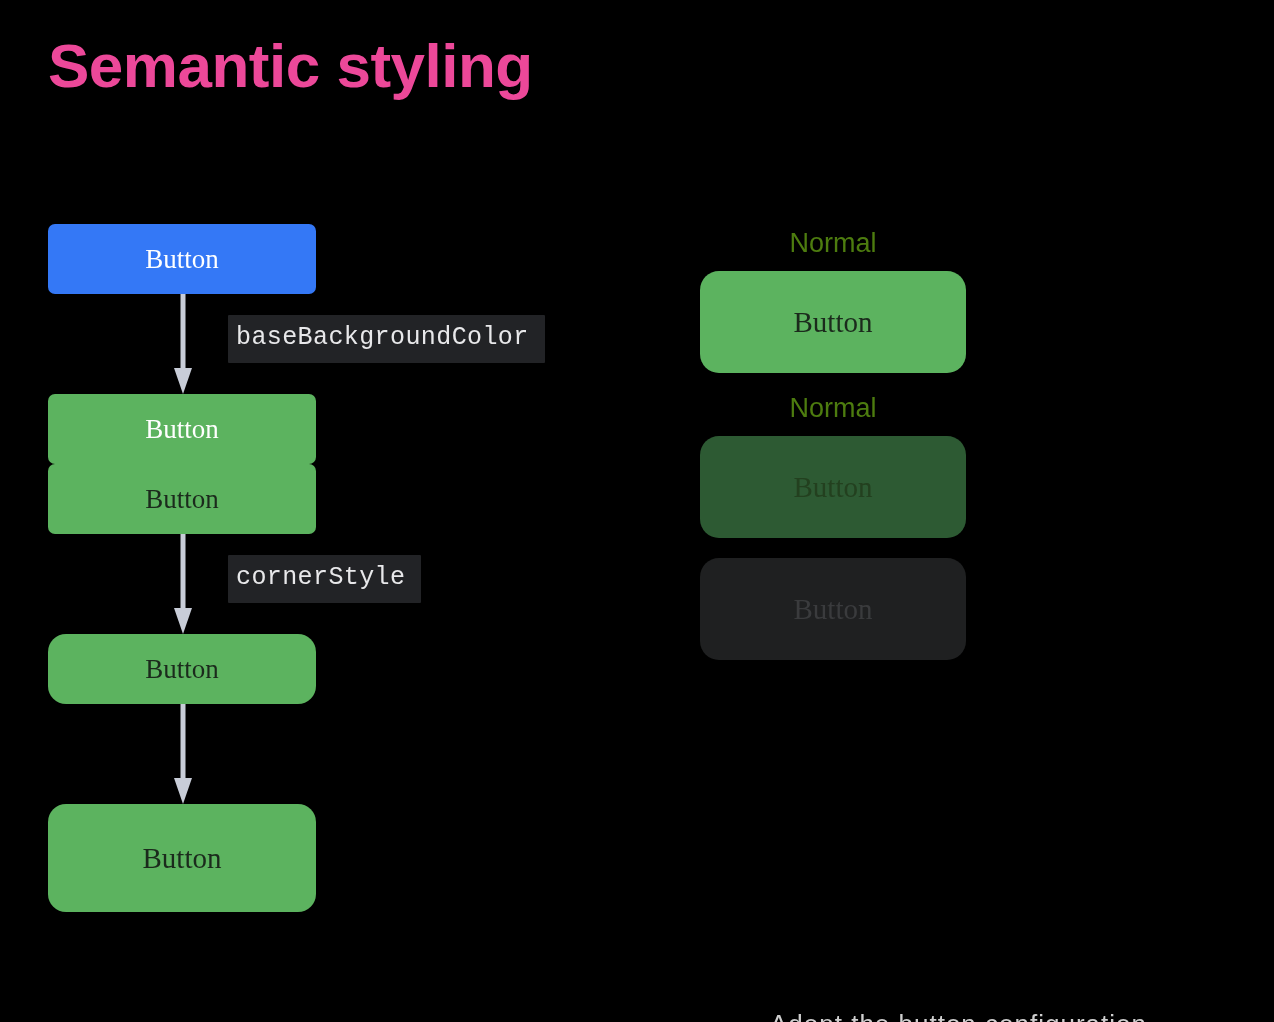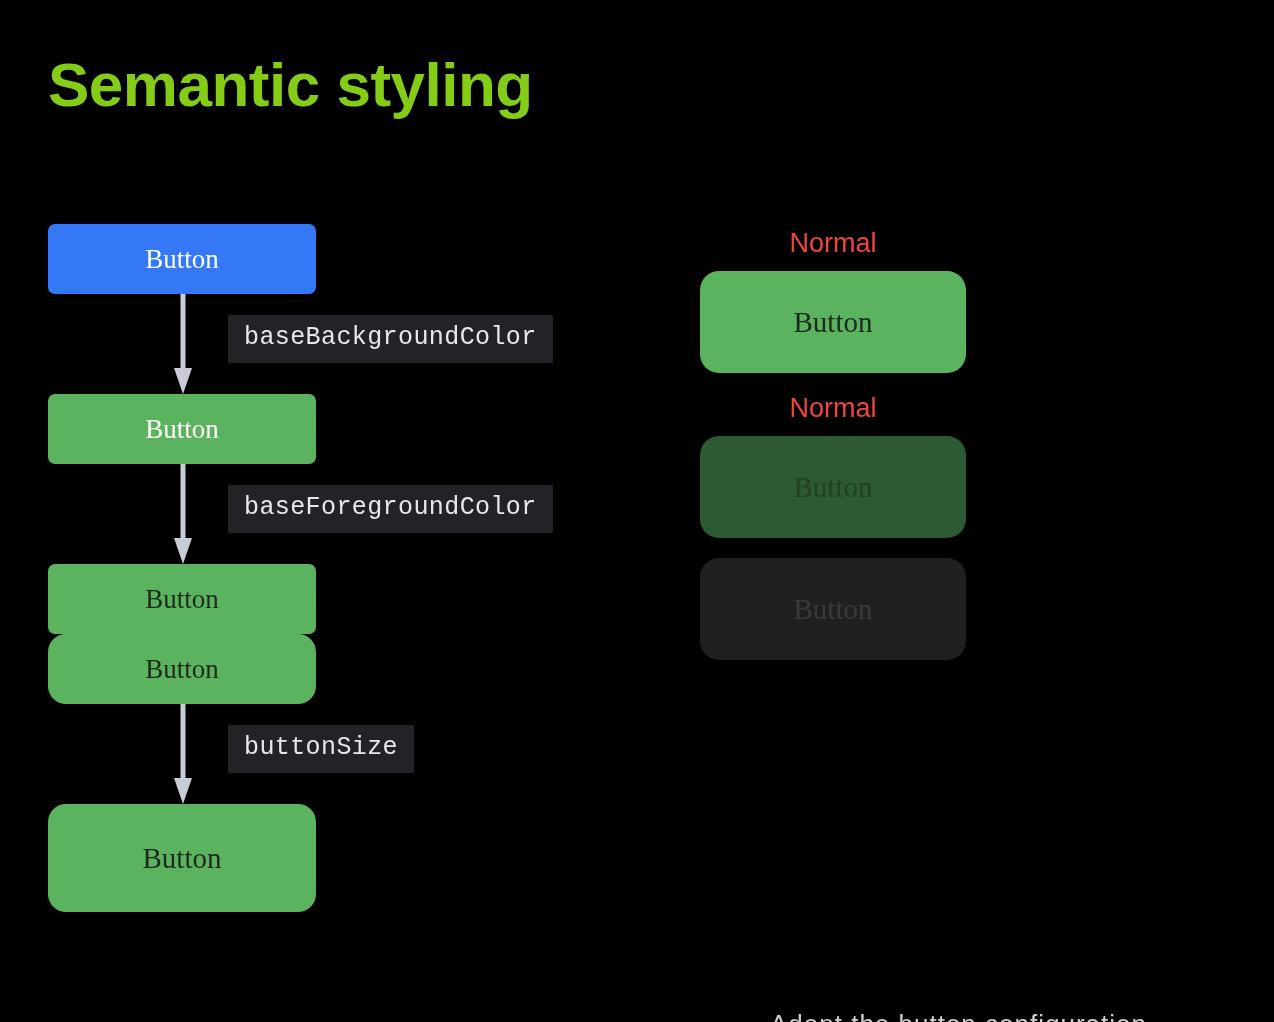--- a/index.html
+++ b/index.html
@@ -31,11 +31,10 @@
     top: 33px;
     font-size: 62px;
     font-weight: bold;
-    color: #84cc16;
+    color: #ec4899;
     letter-spacing: -0.5px;
     line-height: 1.05;
     white-space: nowrap;
-    margin-top: 19px;
   }
 
   

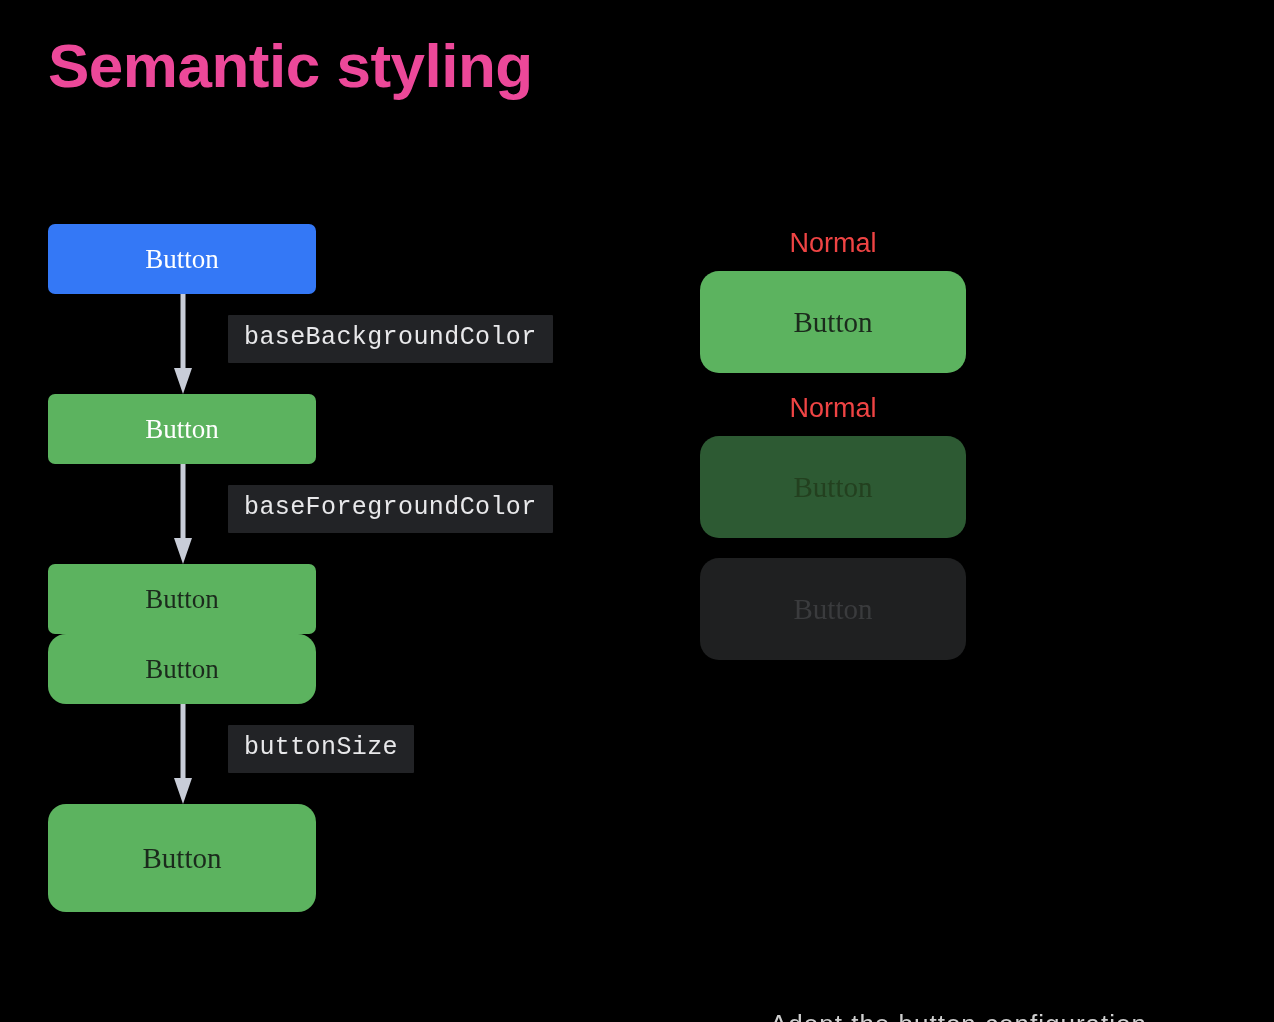--- a/index.html
+++ b/index.html
@@ -135,7 +135,7 @@
   }
   .state-label {
     text-align: center;
-    color: #ef4444;
+    color: #4d7c0f;
     font-size: 27px;
     font-weight: normal;
     margin-bottom: 12px;

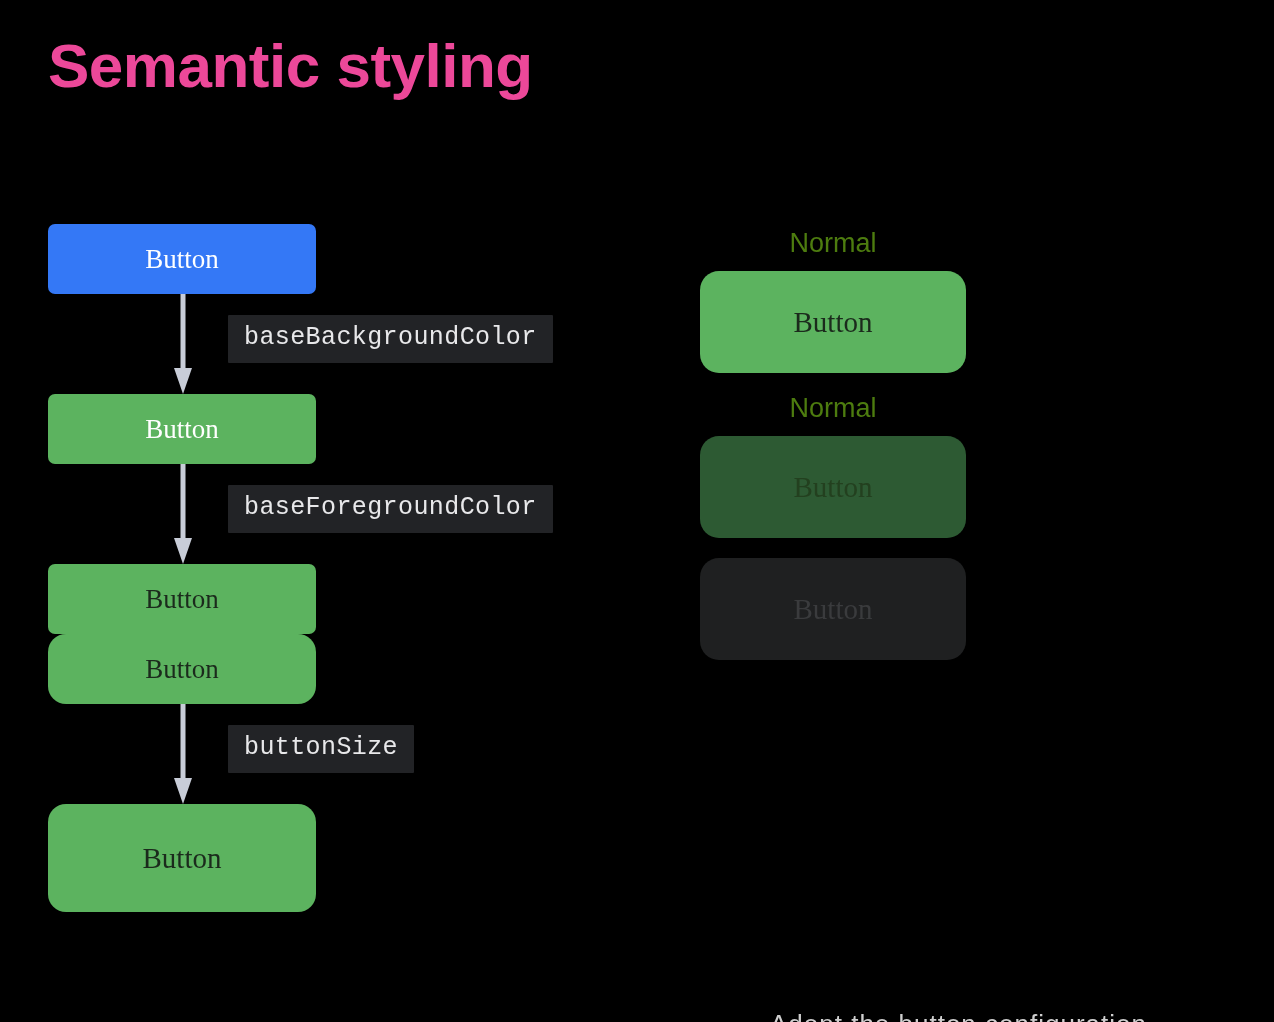--- a/index.html
+++ b/index.html
@@ -117,7 +117,7 @@
     font-family: "Liberation Mono", monospace;
     font-size: 25px;
     letter-spacing: 0.4px;
-    padding: 8px 16px 10px 16px;
+    padding: 8px 16px 10px 8px;
     line-height: 1.2;
     white-space: nowrap;
     border-radius: 1px;

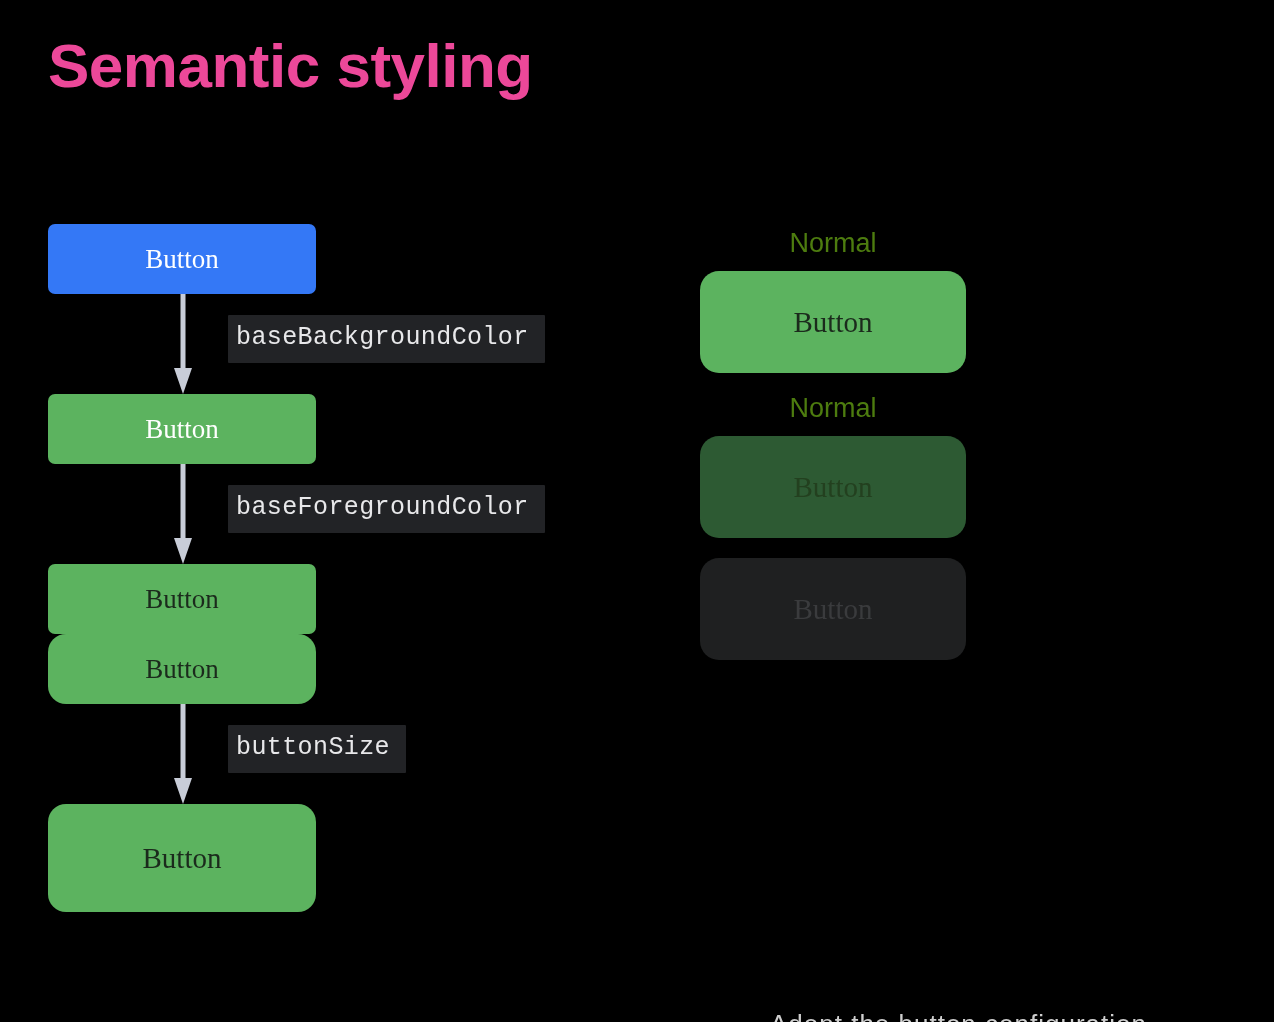--- a/index.html
+++ b/index.html
@@ -207,15 +207,6 @@
       <div class="btn btn-flow btn-green-white">Button</div>
     </div>
 
-    <div class="connector">
-      <span class="arrow">
-        <svg width="18" height="100" viewBox="0 0 18 100" xmlns="http://www.w3.org/2000/svg">
-          <rect x="6.5" y="0" width="5" height="76" fill="#c8cdd8"></rect>
-          <polygon points="0,74 18,74 9,100" fill="#c8cdd8"></polygon>
-        </svg>
-      </span>
-      <span class="code-chip">baseForegroundColor</span>
-    </div>
 
     <div class="flow-step">
       <div class="btn btn-flow btn-green-dark">Button</div>

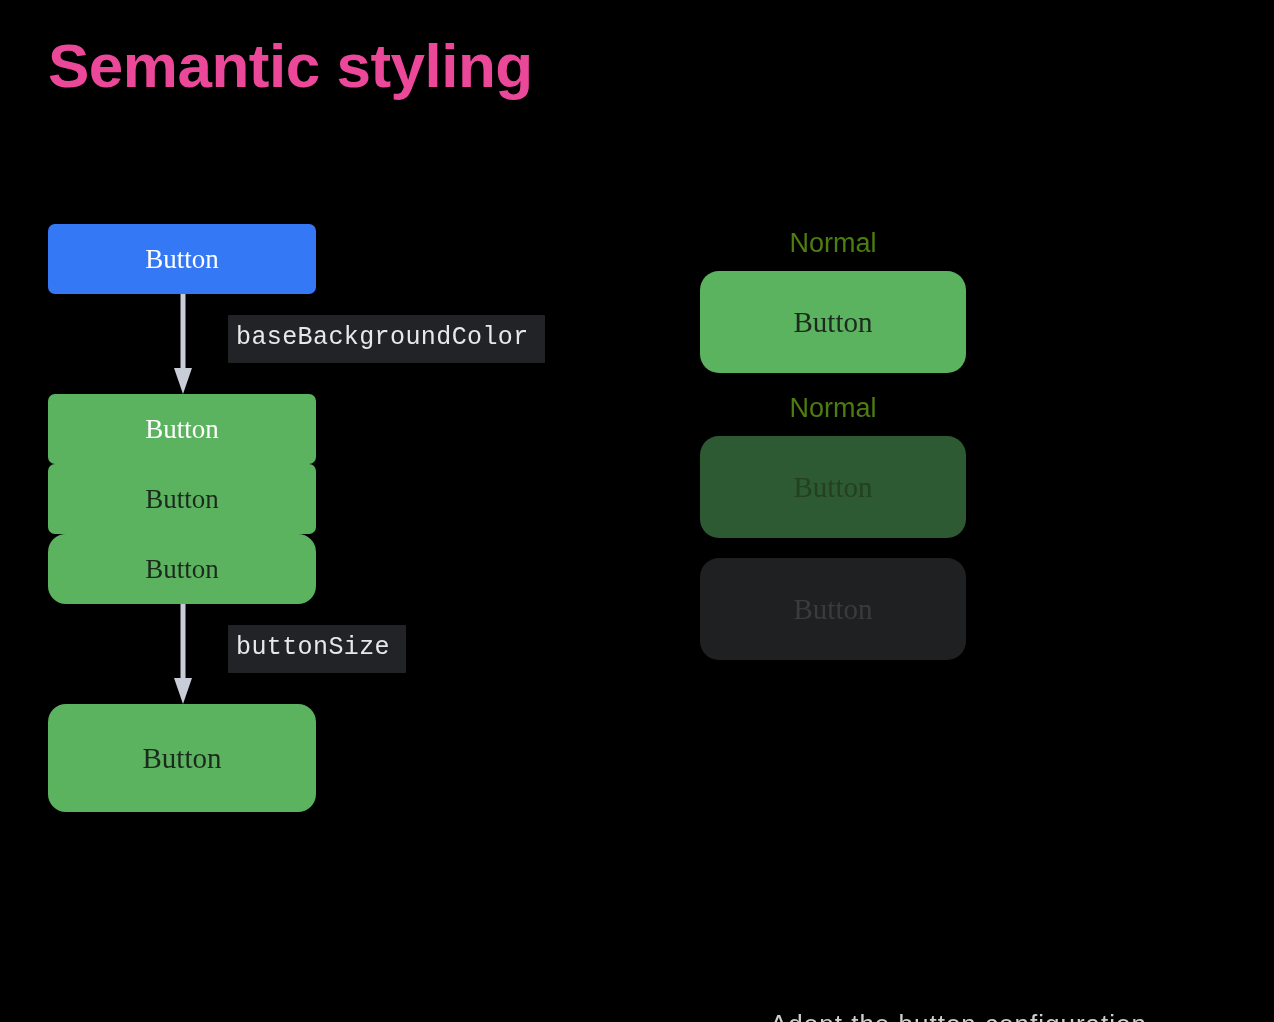--- a/index.html
+++ b/index.html
@@ -212,6 +212,15 @@
       <div class="btn btn-flow btn-green-dark">Button</div>
     </div>
 
+    <div class="connector">
+      <span class="arrow">
+        <svg width="18" height="100" viewBox="0 0 18 100" xmlns="http://www.w3.org/2000/svg">
+          <rect x="6.5" y="0" width="5" height="76" fill="#c8cdd8"></rect>
+          <polygon points="0,74 18,74 9,100" fill="#c8cdd8"></polygon>
+        </svg>
+      </span>
+      <span class="code-chip">cornerStyle</span>
+    </div>
 
     <div class="flow-step">
       <div class="btn btn-flow btn-green-dark-round">Button</div>

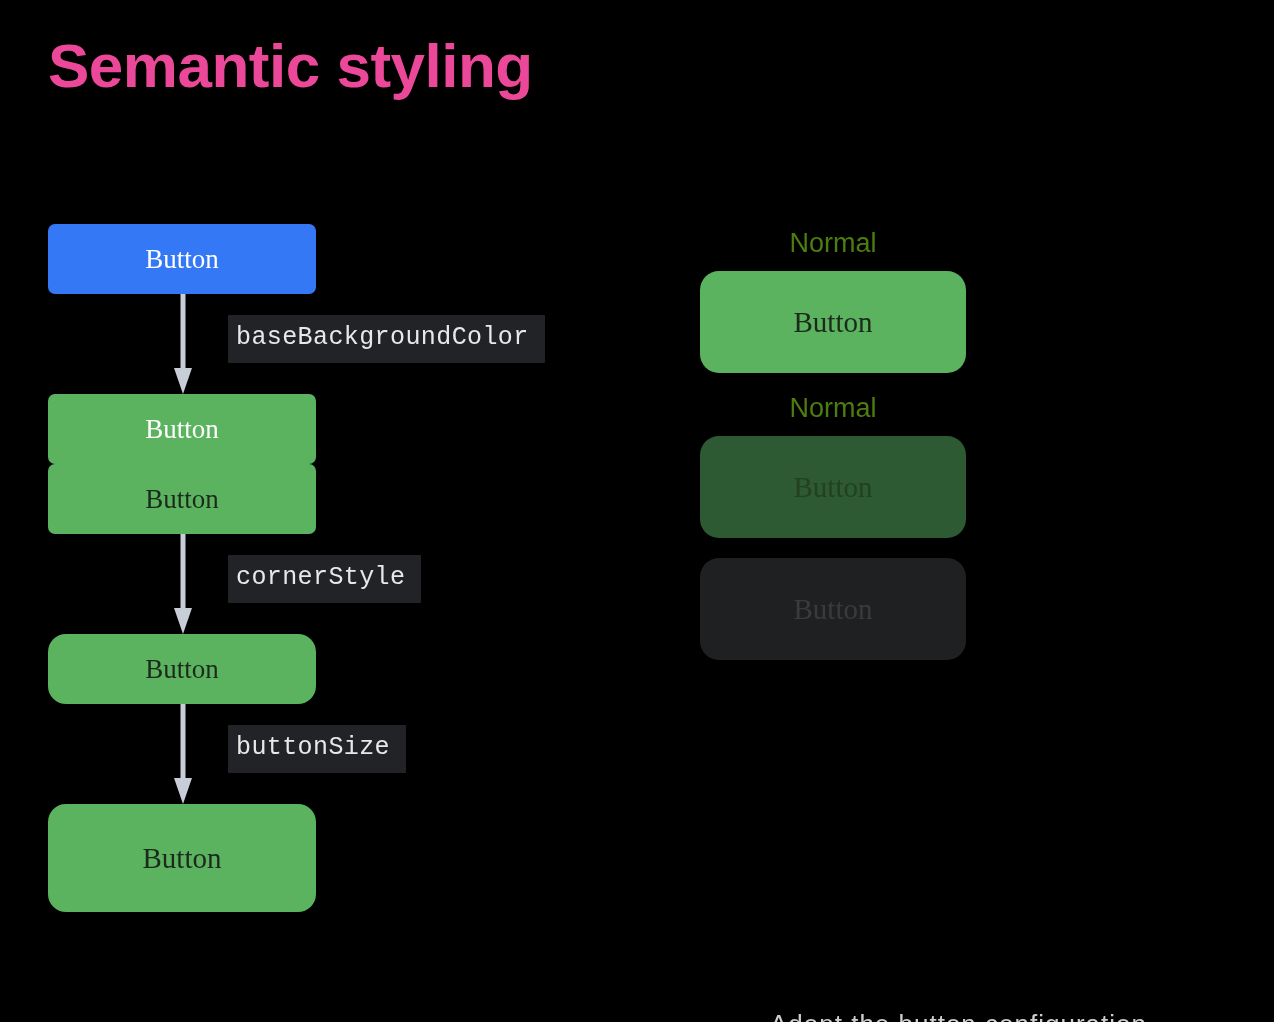--- a/index.html
+++ b/index.html
@@ -233,7 +233,6 @@
           <polygon points="0,74 18,74 9,100" fill="#c8cdd8"></polygon>
         </svg>
       </span>
-      <span class="code-chip">buttonSize</span>
     </div>
 
     <div class="flow-step">

